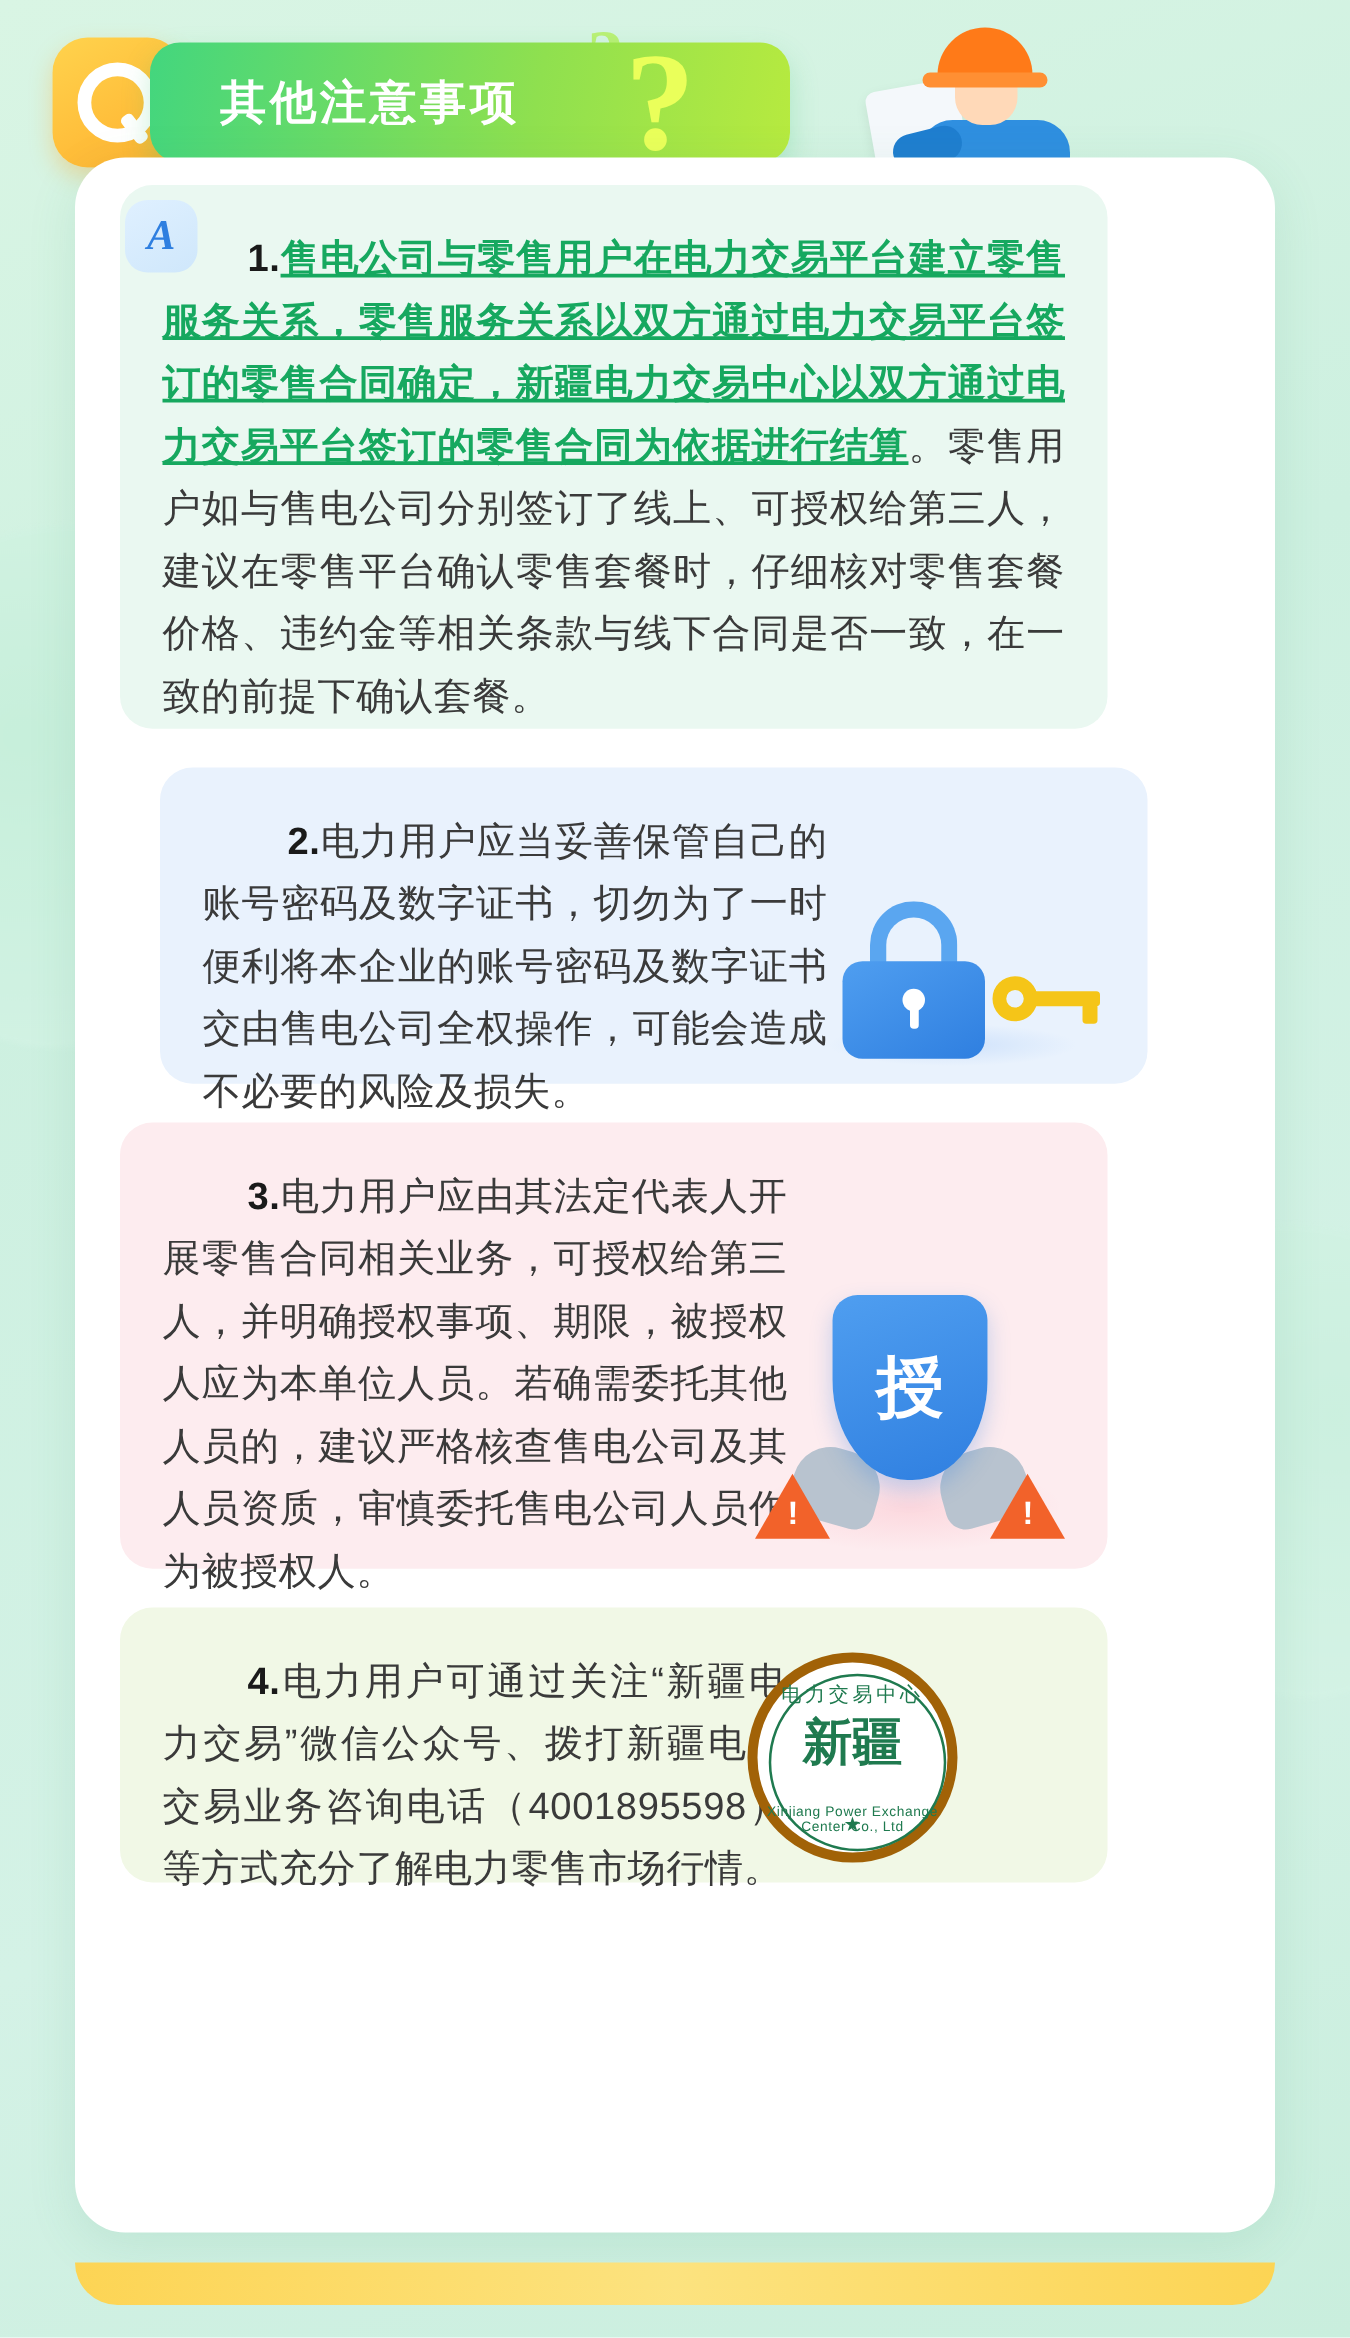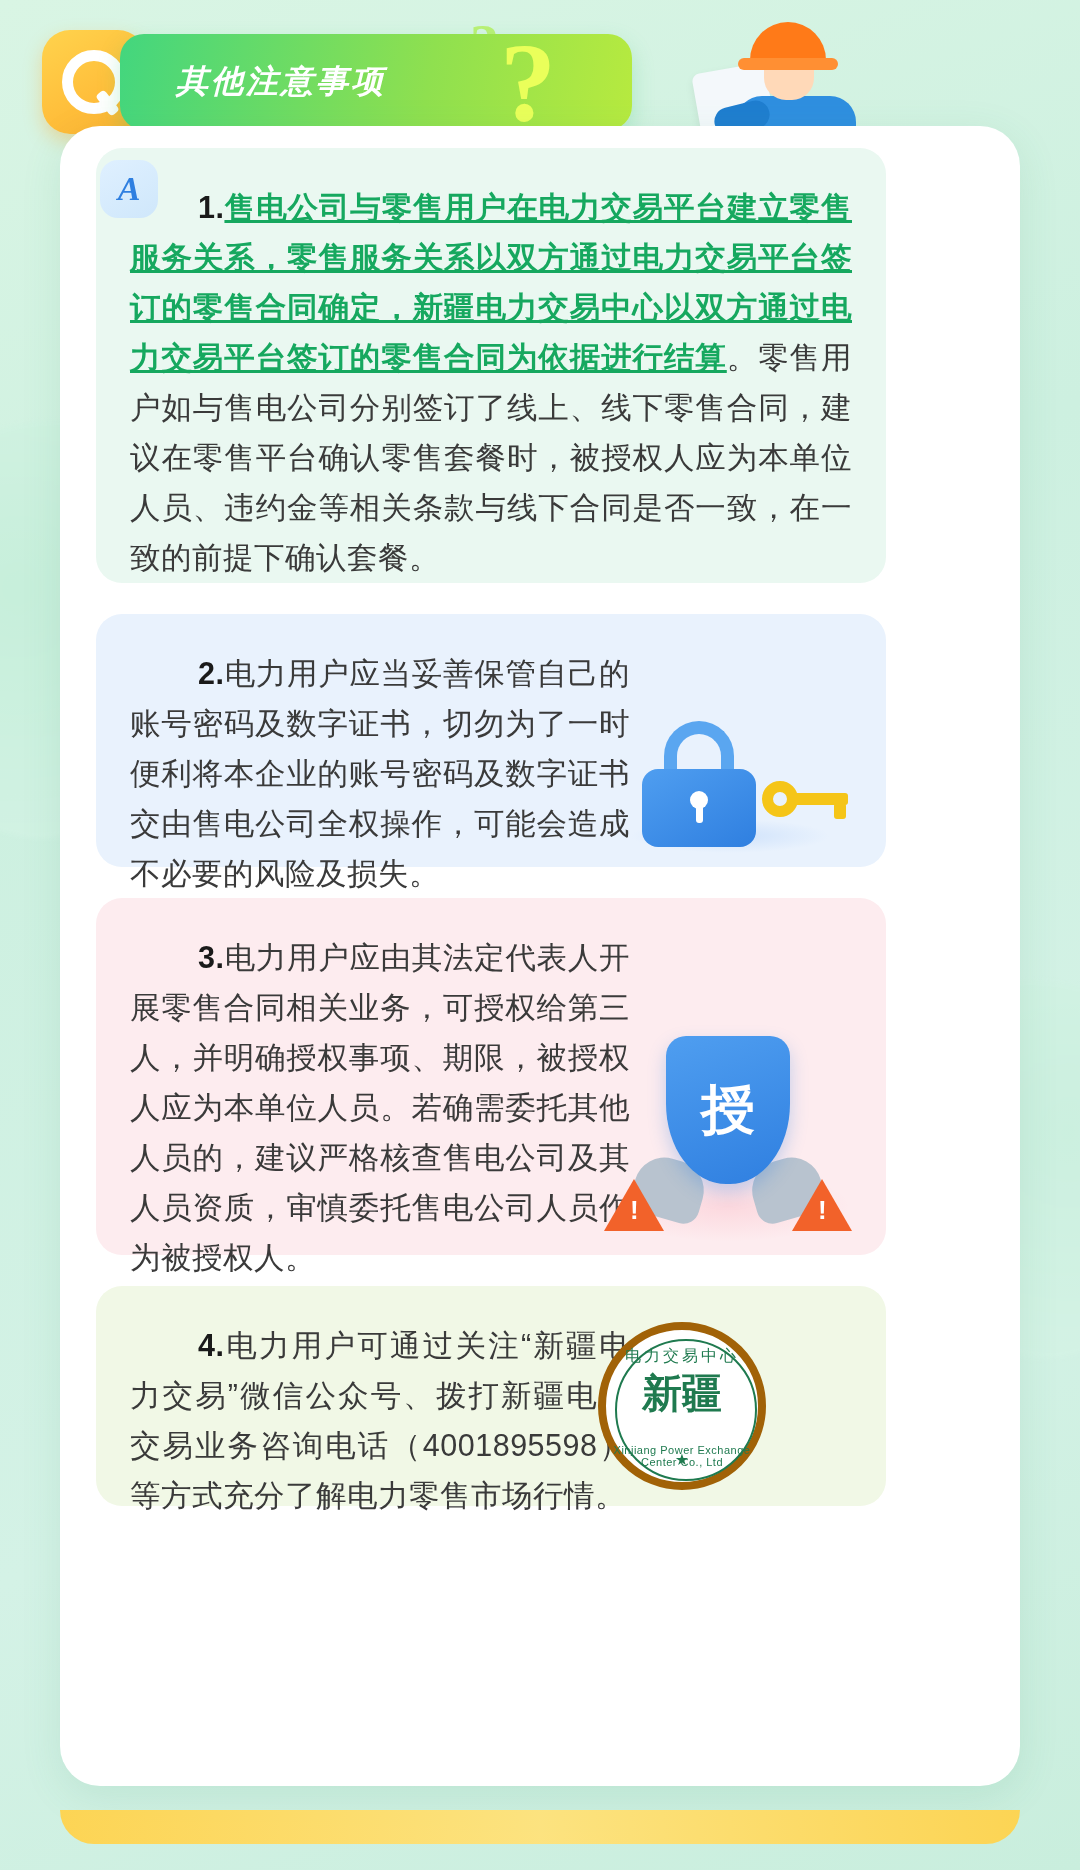--- a/index.html
+++ b/index.html
@@ -70,10 +70,9 @@
   }
   .title-pill .title-text {
     color: #ffffff;
-    font-size: 32px;
+    font-size: 37px;
     font-weight: 700;
     letter-spacing: 3px;
-    font-style: italic;
   }
   .qmark-big {
     position: absolute;

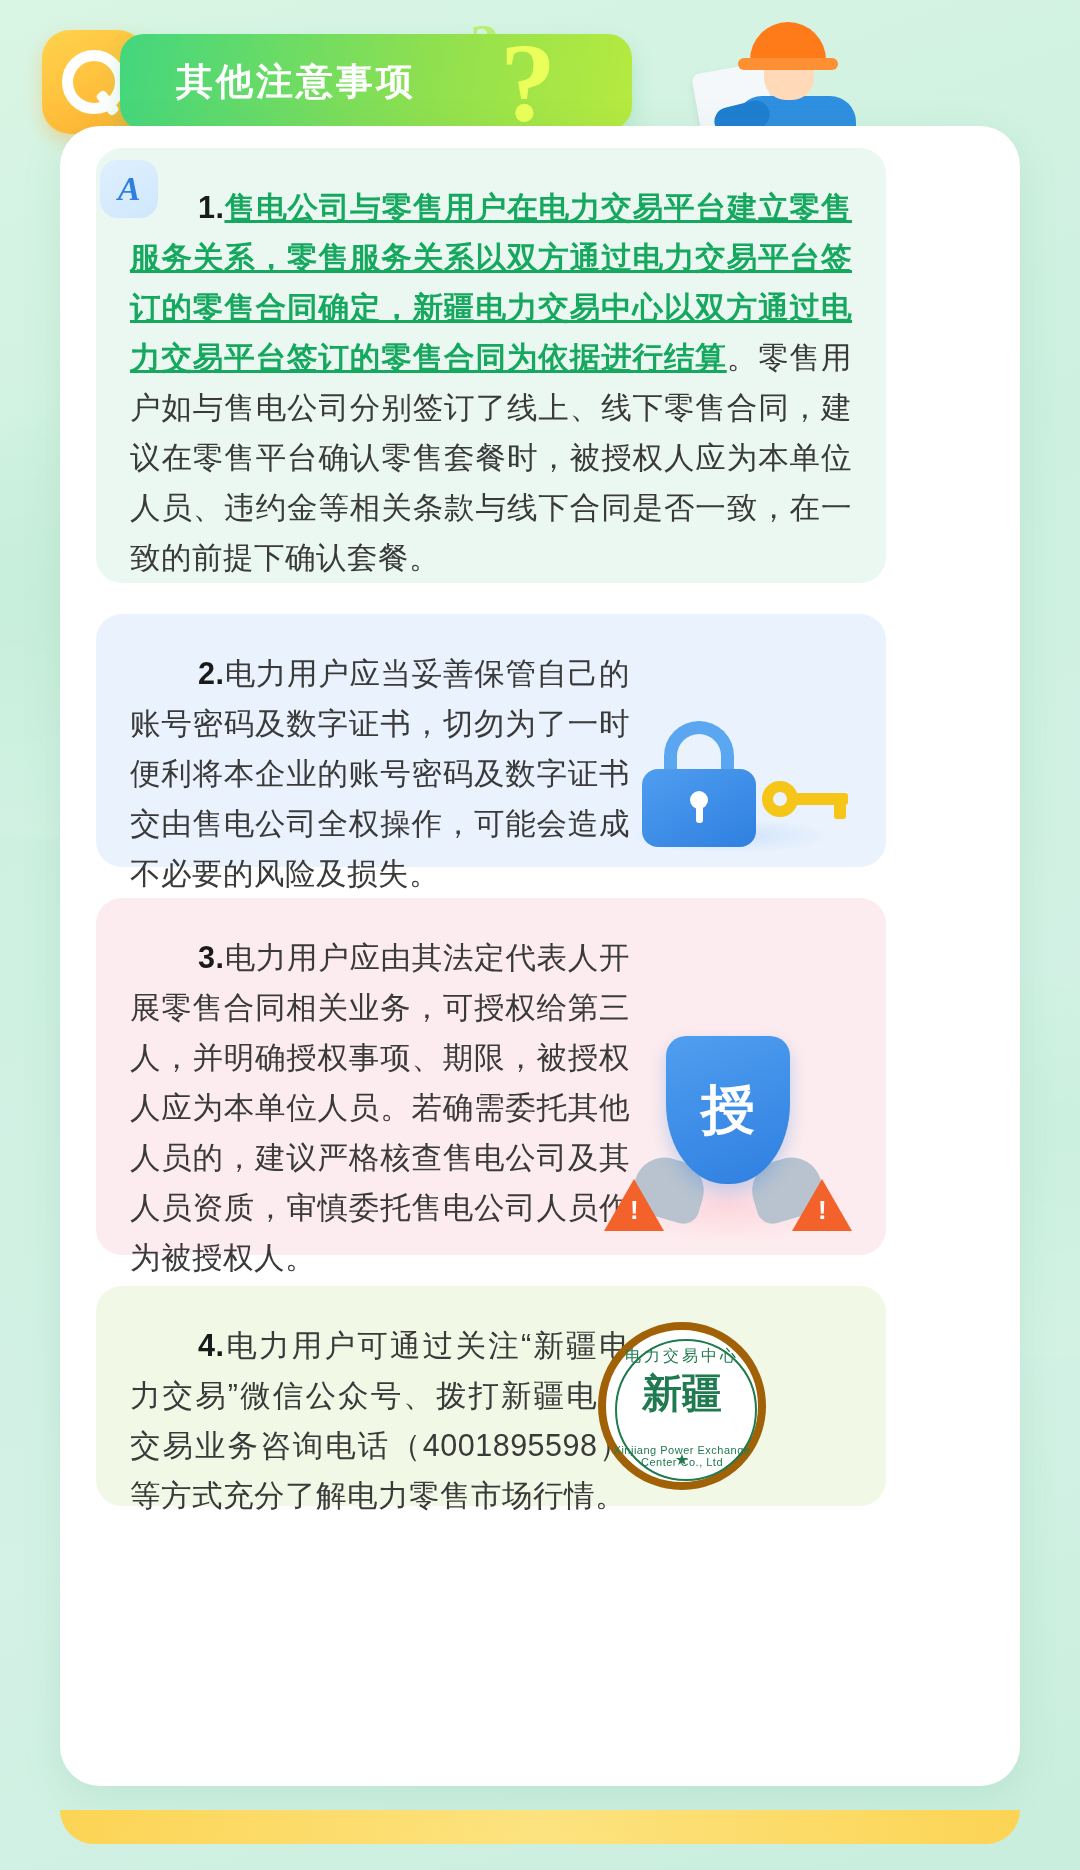--- a/index.html
+++ b/index.html
@@ -350,7 +350,7 @@
 <div class="a-badge">A</div>
 
 <div class="block b1">
-  <p class="para"><span class="indent"></span><span class="num">1.</span><span class="green-strong">售电公司与零售用户在电力交易平台建立零售服务关系，零售服务关系以双方通过电力交易平台签订的零售合同确定，新疆电力交易中心以双方通过电力交易平台签订的零售合同为依据进行结算</span><span>。零售用户如与售电公司分别签订了线上、线下零售合同，建议在零售平台确认零售套餐时，被授权人应为本单位人员、违约金等相关条款与线下合同是否一致，在一致的前提下确认套餐。</span></p>
+  <p class="para"><span class="indent"></span><span class="num">1.</span><span class="green-strong">售电公司与零售用户在电力交易平台建立零售服务关系，零售服务关系以双方通过电力交易平台签订的零售合同确定，新疆电力交易中心以双方通过电力交易平台签订的零售合同为依据进行结算</span><span>。零售用户如与售电公司分别签订了线上、可授权给第三人，建议在零售平台确认零售套餐时，仔细核对零售套餐价格、违约金等相关条款与线下合同是否一致，在一致的前提下确认套餐。</span></p>
 </div>
 
 <div class="block b2">

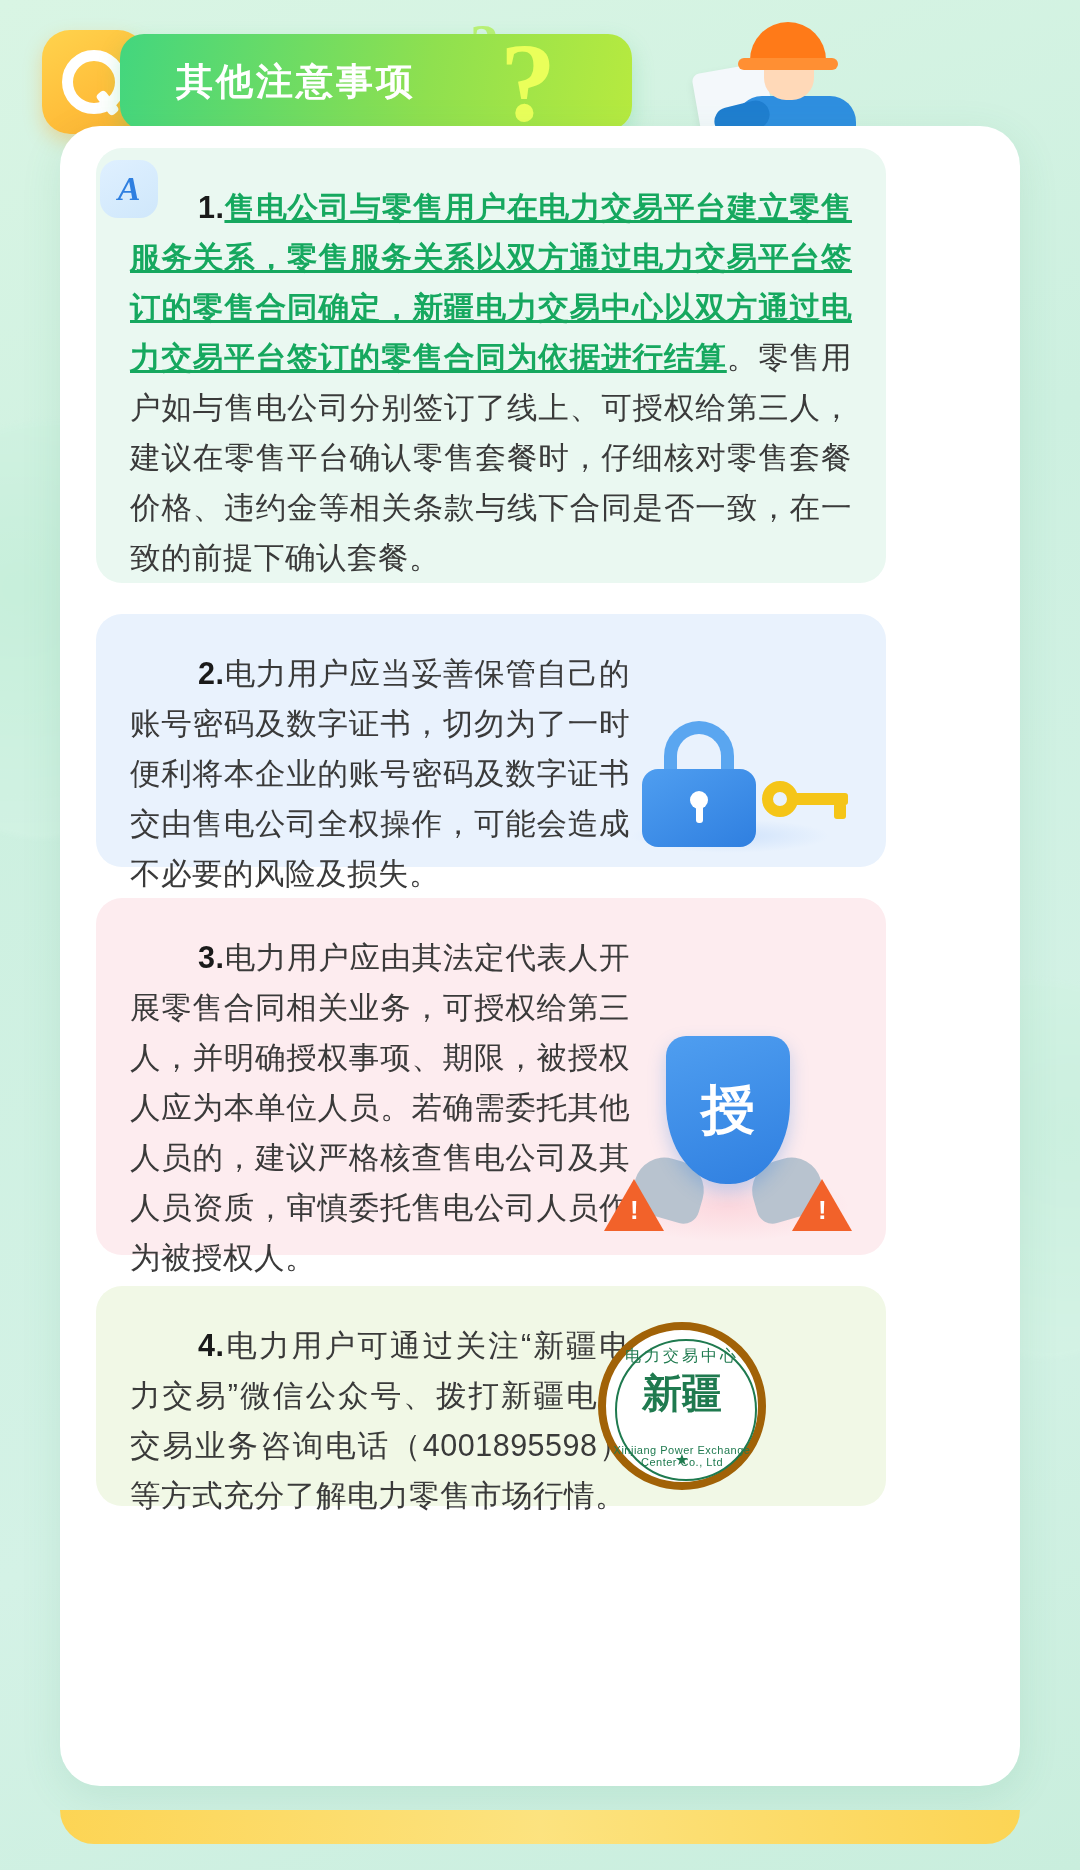--- a/index.html
+++ b/index.html
@@ -170,7 +170,7 @@
     padding: 34px 34px 30px 34px;
   }
   .b1 { top: 148px;  background: #eaf8f1; height: 435px; }
-  .b2 { top: 614px;  background: #e9f2fd; height: 253px; }
+  .b2 { top: 614px;  background: #e9f2fd; height: 253px; margin-left: 32px; }
   .b3 { top: 898px;  background: #fdecef; height: 357px; }
   .b4 { top: 1286px; background: #f1f8e6; height: 220px; }
 

